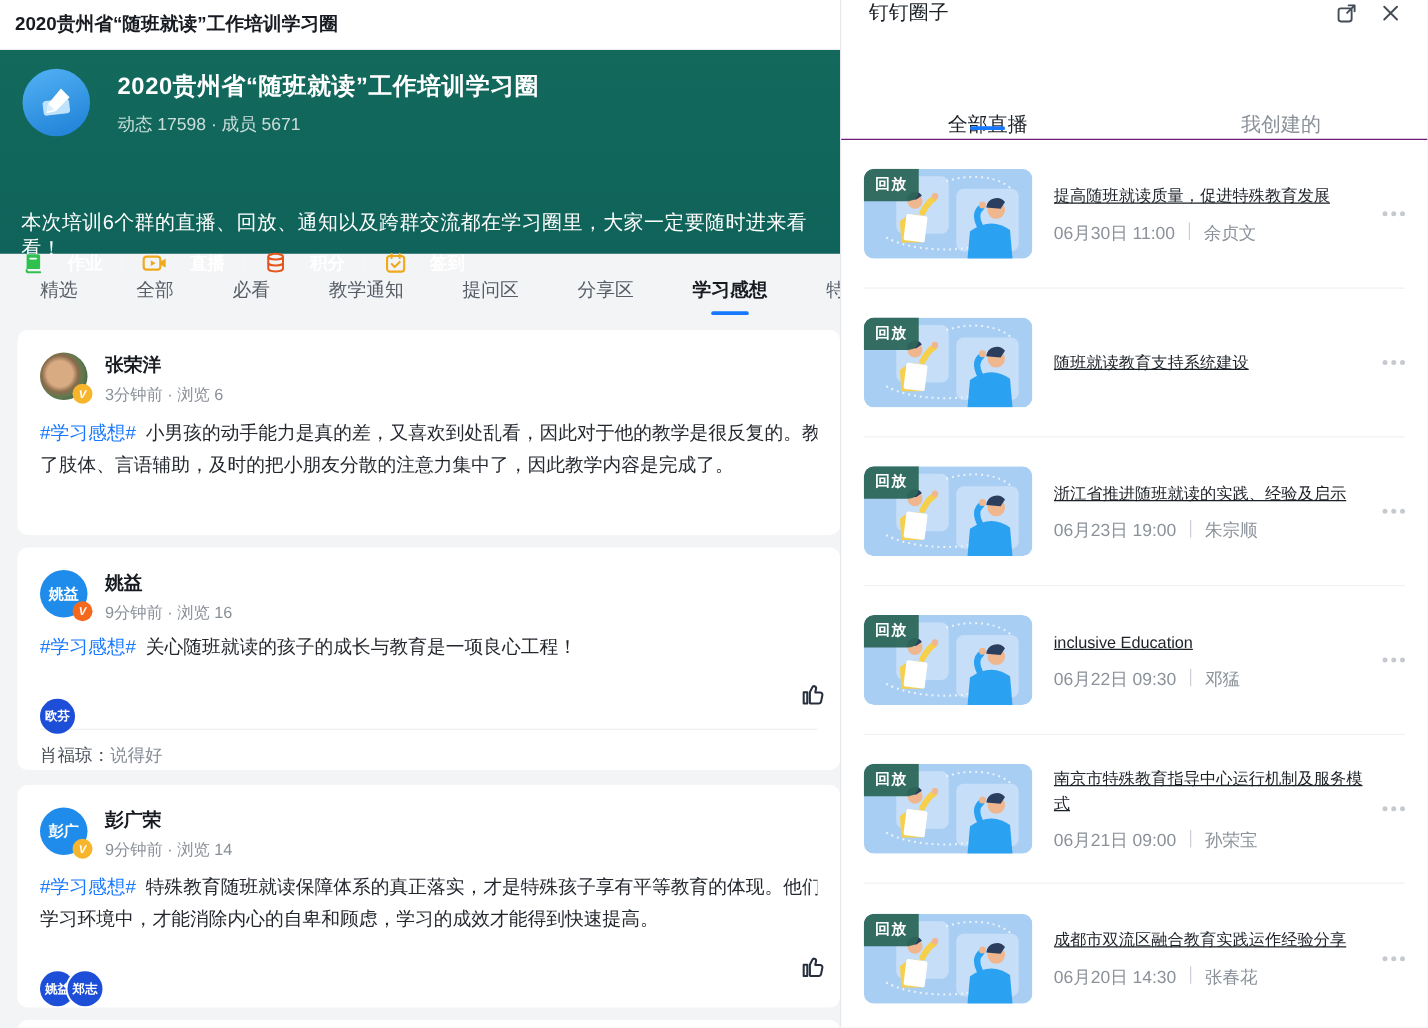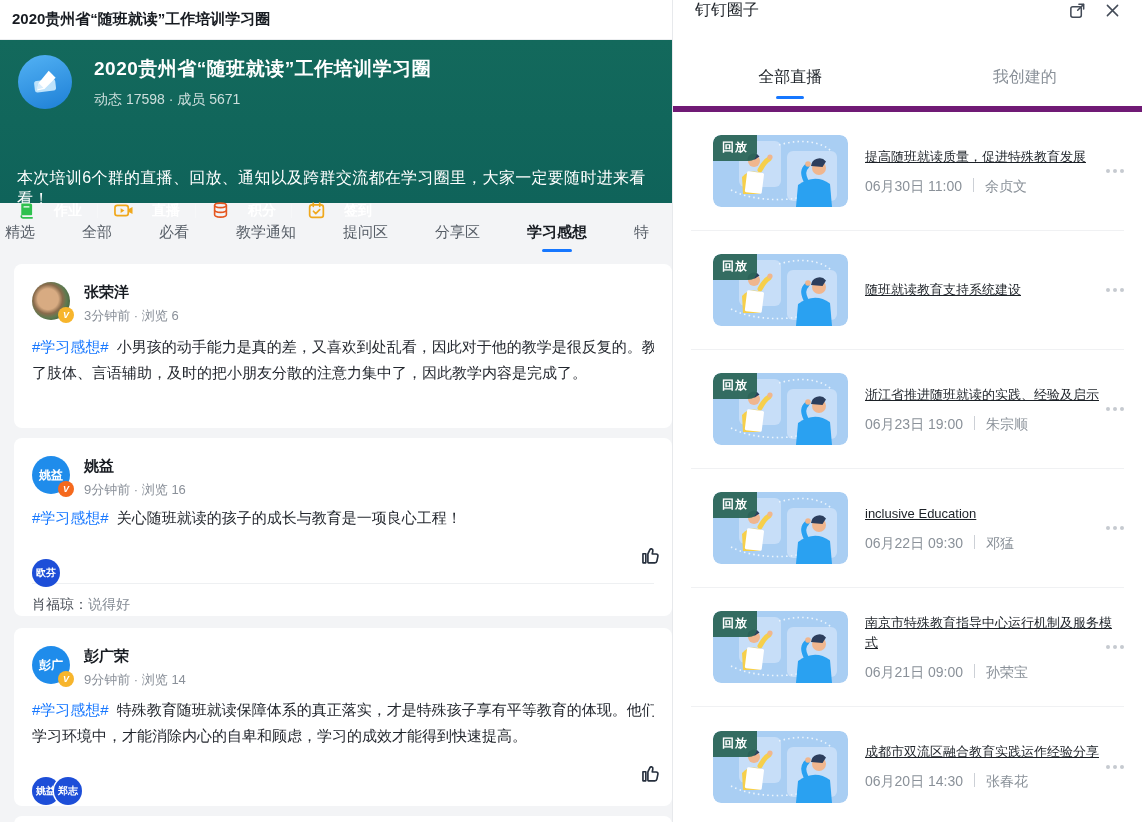--- a/index.html
+++ b/index.html
@@ -58,7 +58,7 @@
   .panel-title { font-size:16px; color:#1c2127; font-weight:500; }
   .panel-header-icons { margin-left:auto; display:flex; align-items:center; gap:15px; }
   .icon-btn { width:20px; height:20px; cursor:pointer; display:flex; align-items:center; justify-content:center; }
-  .panel-tabs { height:64px; display:flex; border-bottom:6px solid #701a75; }
+  .panel-tabs { height:64px; display:flex; border-bottom:1px solid #701a75;align-items:flex-end; }
   .panel-tab { flex:1; display:flex; align-items:center; justify-content:center; font-size:16px; color:#8a9199; position:relative; cursor:pointer; }
   .panel-tab.active { color:#1c2127; font-weight:500; }
   .panel-tab.active::after { content:""; position:absolute; left:50%; transform:translateX(-50%); bottom:7px; width:28px; height:3px; border-radius:2px; background:#1677ff; }

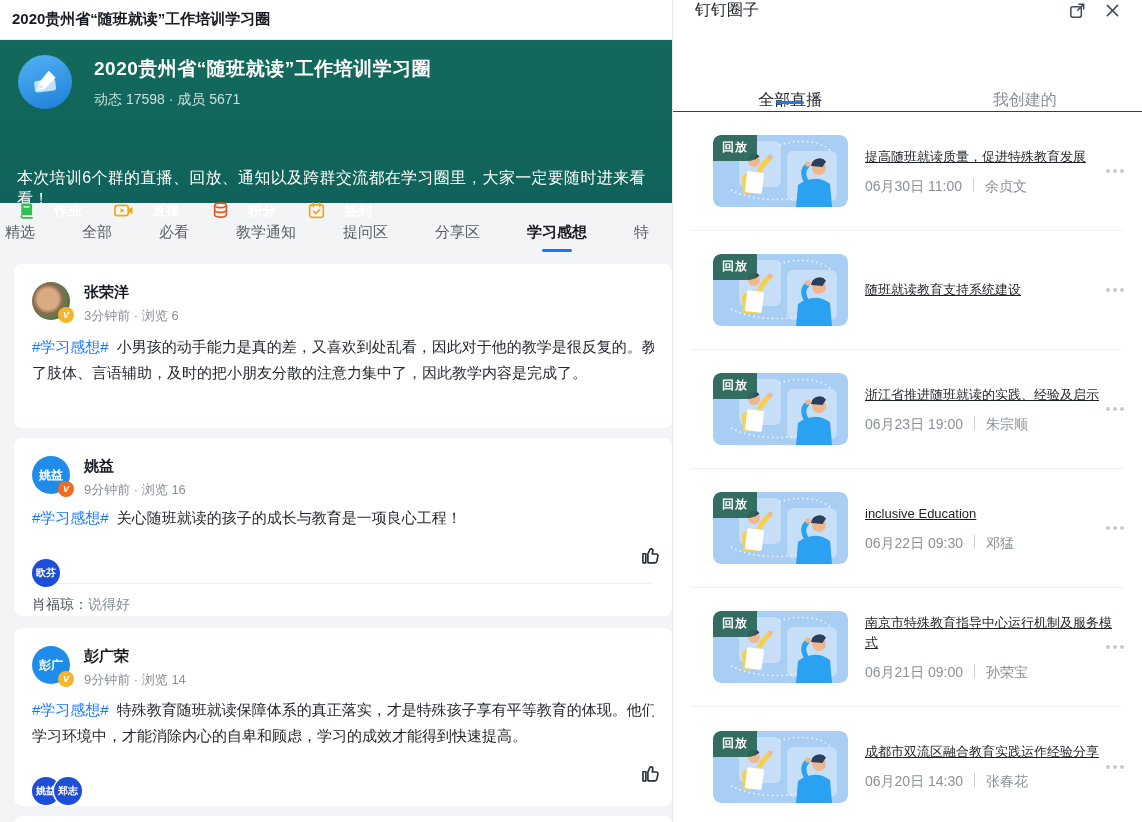--- a/index.html
+++ b/index.html
@@ -66,7 +66,7 @@
   .live-list { position:absolute; top:112px; left:0; right:0; bottom:0; overflow:hidden; }
   .live-row { height:119px; margin:0 18px; display:flex; align-items:center; border-bottom:1px solid #f0f1f3; position:relative; cursor:pointer; }
   .live-row:last-child { border-bottom:none; }
-  .thumb { position:relative; width:135px; height:72px; flex:none; border-radius:8px; overflow:hidden;margin-left:22px; }
+  .thumb { position:relative; width:135px; height:72px; flex:none; border-radius:8px; overflow:hidden; }
   .replay-badge { position:absolute; left:0; top:0; background:rgba(44,102,88,.95); color:#fff; font-size:12px; font-weight:bold; padding:4px 9px 5px; border-radius:8px 0 8px 0; letter-spacing:1px; }
   .live-info { margin-left:17px; width:252px; }
   .live-title { font-size:13px; line-height:20px; color:#1c2127; display:-webkit-box; -webkit-line-clamp:2; -webkit-box-orient:vertical; overflow:hidden;text-decoration:underline; }

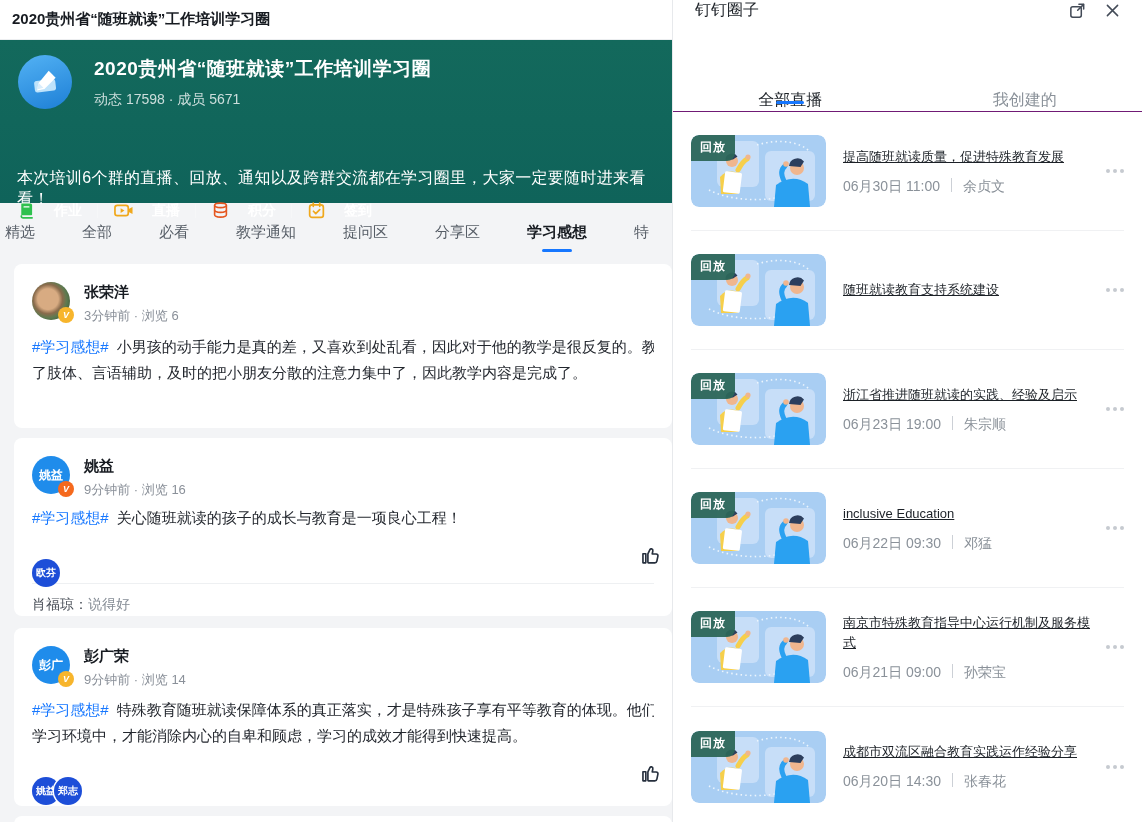--- a/index.html
+++ b/index.html
@@ -24,7 +24,7 @@
   .action-label { font-size:14px; font-weight:bold; color:#fff; }
   .action-sep { width:1px; height:14px; background:rgba(255,255,255,.28); margin:0 15px; }
 
-  .tabbar { position:absolute; left:0; top:203px; width:100%; height:58px; display:flex; align-items:center; padding:0 5px; gap:47px; }
+  .tabbar { position:absolute; left:0; top:203px; width:100%; height:58px; display:flex; align-items:center; padding:0 32px; gap:47px; }
   .tab { font-size:15px; color:#565d66; white-space:nowrap; position:relative; cursor:pointer; }
   .tab.active { color:#171b21; font-weight:bold; }
   .tab.active::after { content:""; position:absolute; left:50%; transform:translateX(-50%); bottom:-10px; width:30px; height:3px; border-radius:2px; background:#1677ff; }

